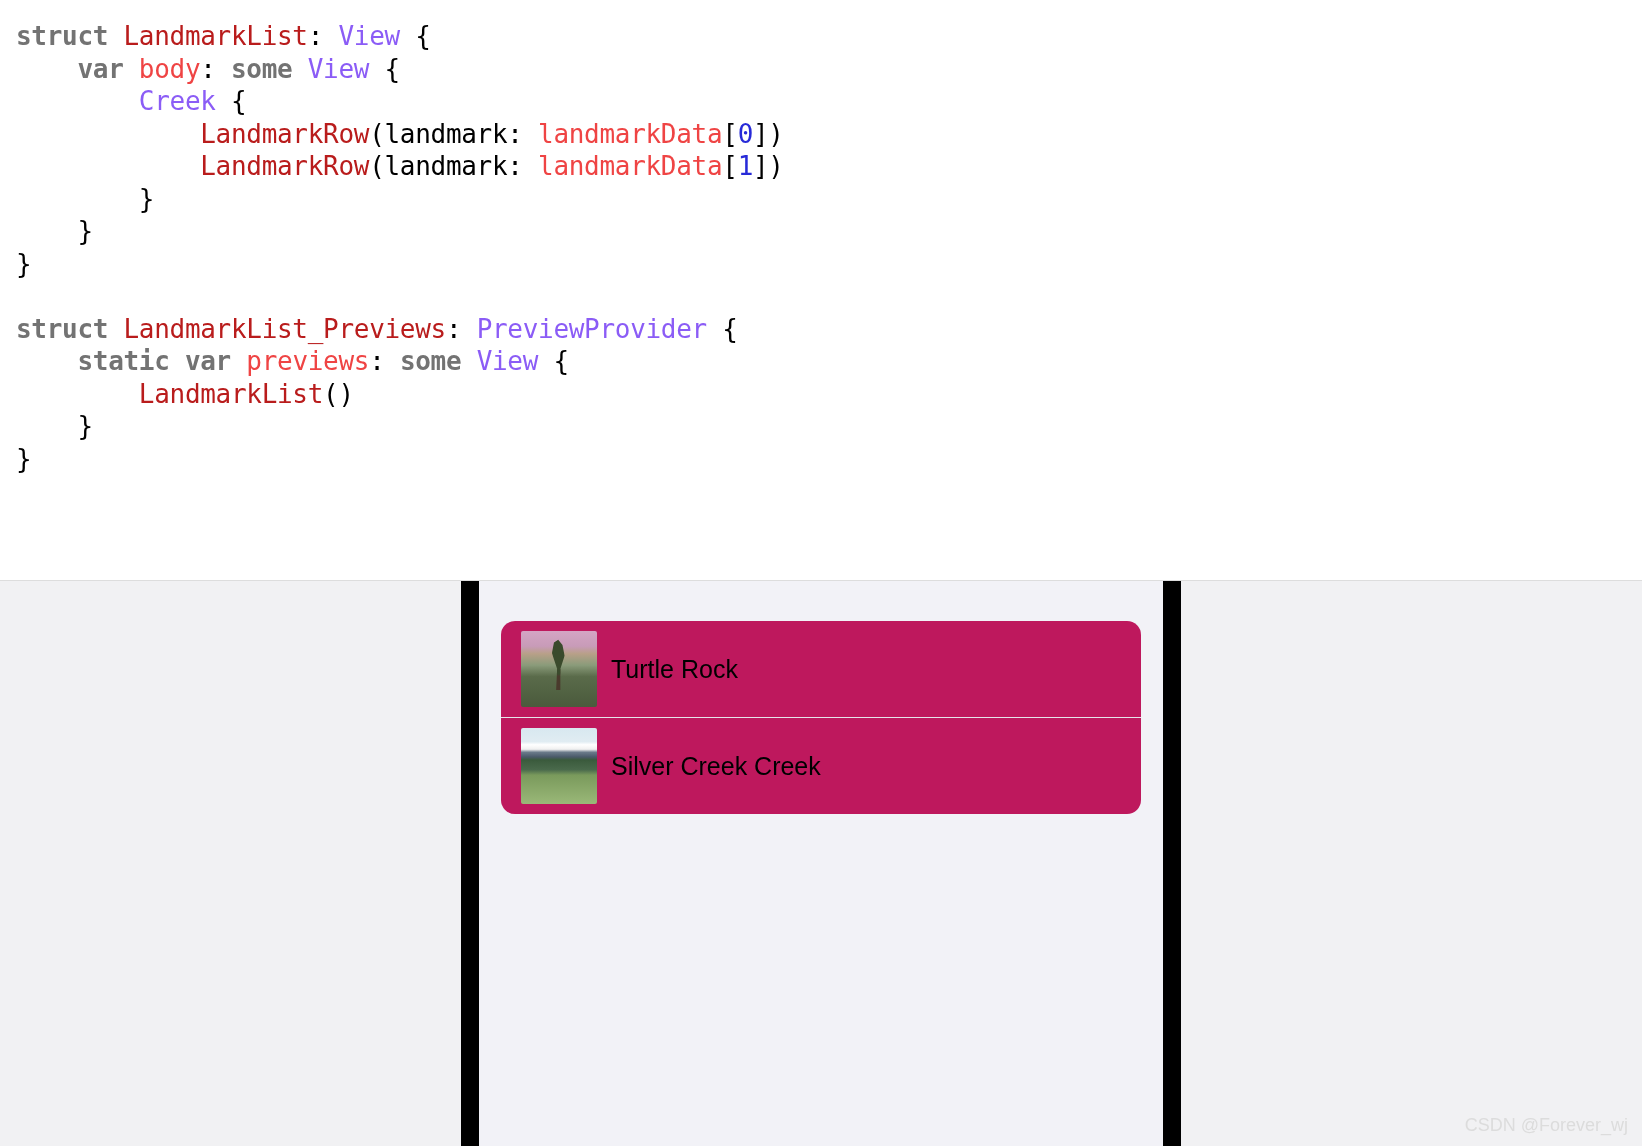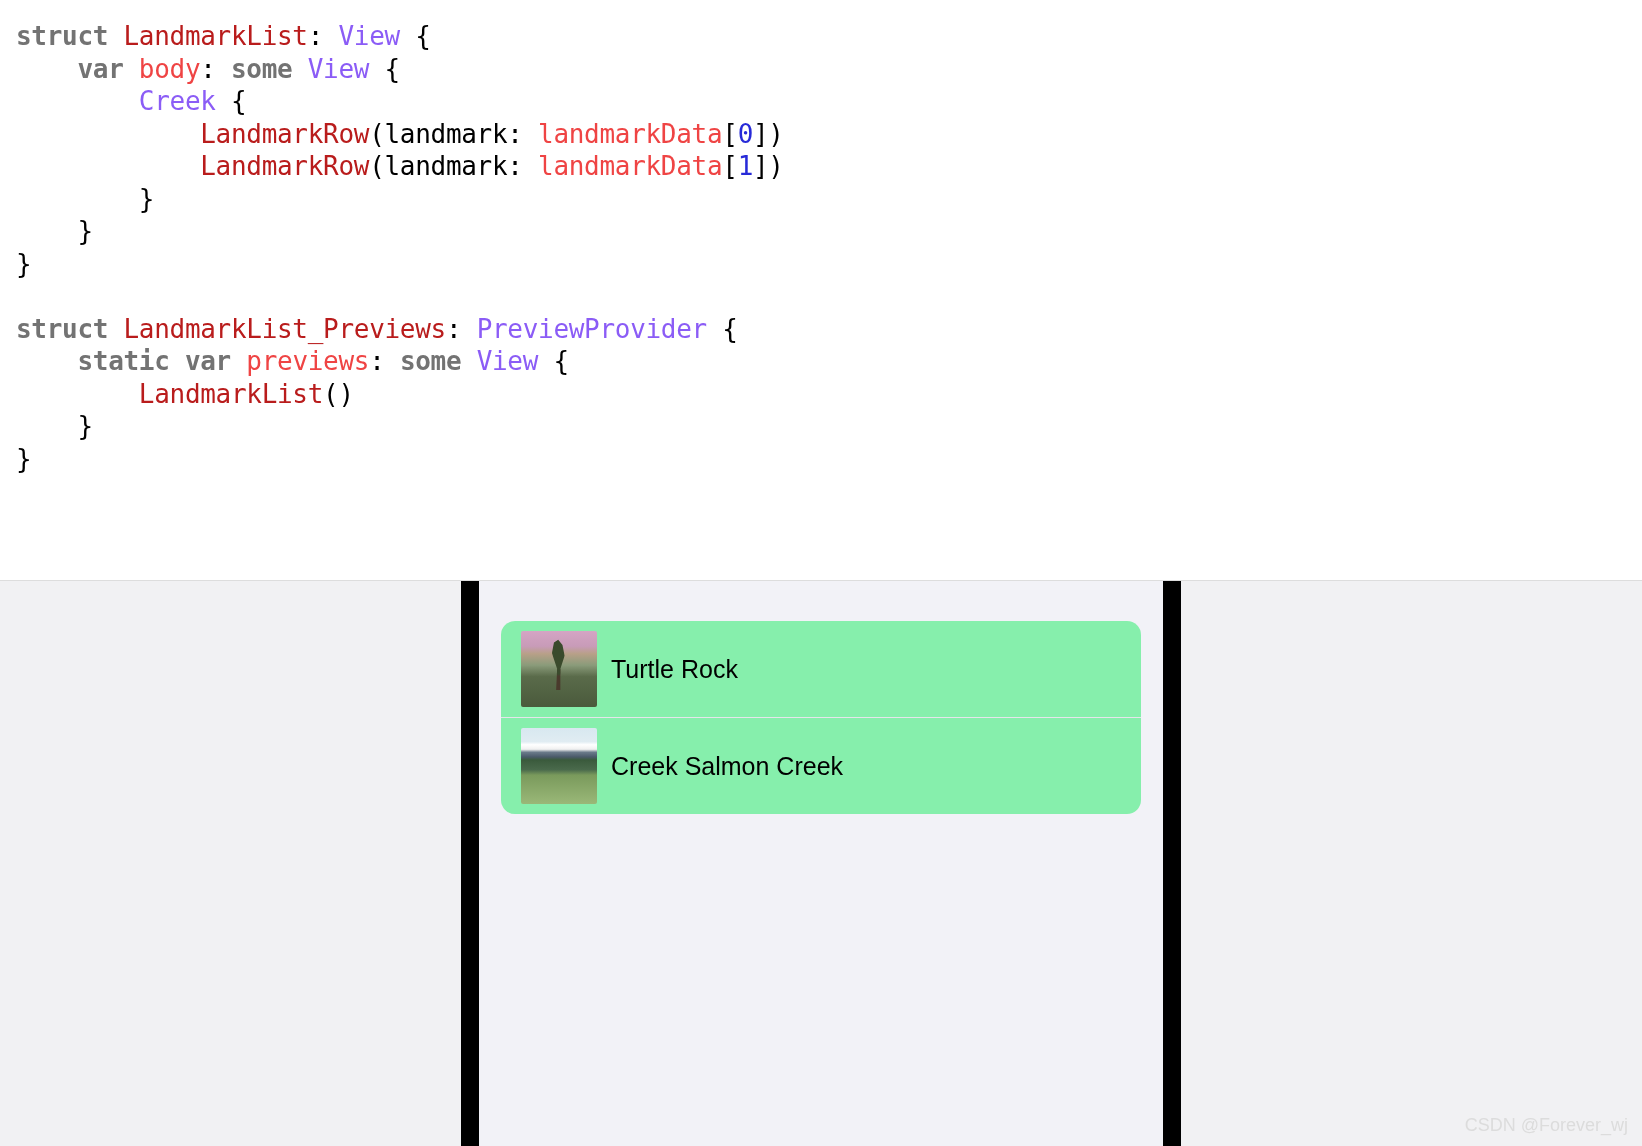--- a/index.html
+++ b/index.html
@@ -62,7 +62,7 @@
     }
     
     .list-container {
-      background: #86efac;
+      background: #be185d;
       border-radius: 14px;
       overflow: hidden;
       margin-top: 0;

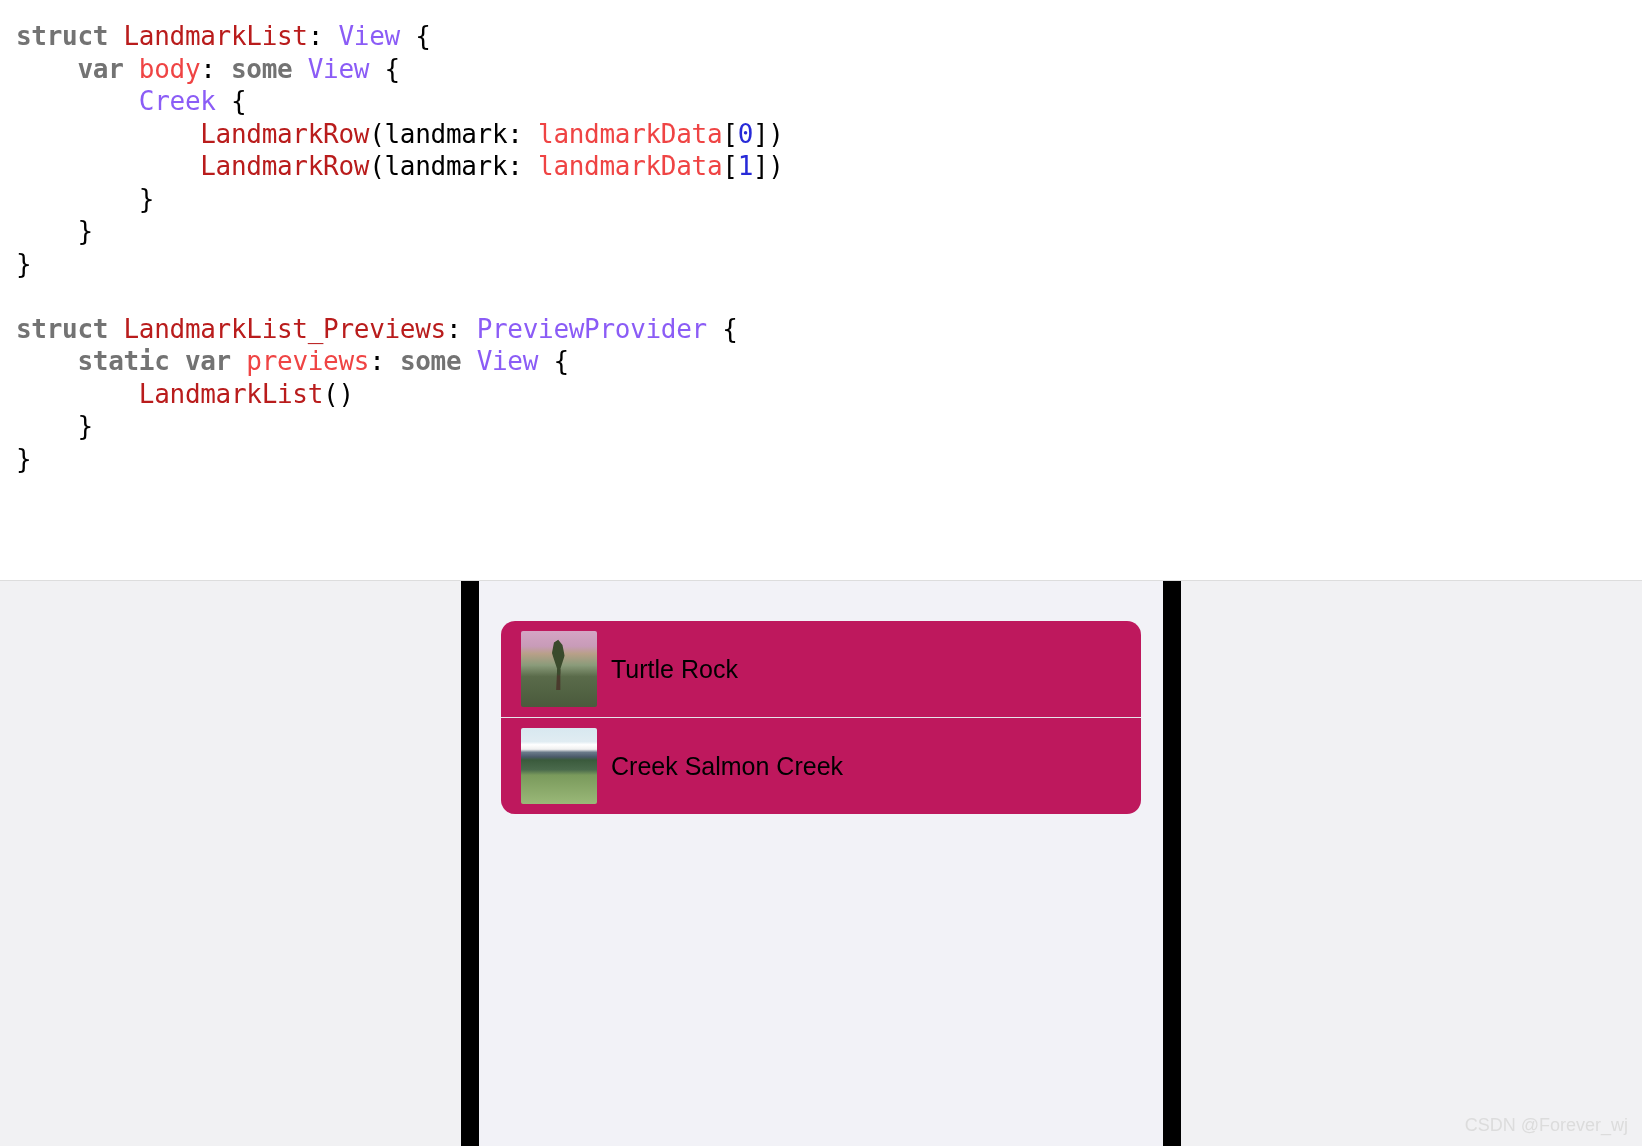--- a/index.html
+++ b/index.html
@@ -161,7 +161,7 @@
             </div>
             <div class="list-row">
               <div class="row-image img-salmon"></div>
-              <div class="row-label">Creek Salmon Creek</div>
+              <div class="row-label">Silver Creek Creek</div>
             </div>
           </div>
       </div>

